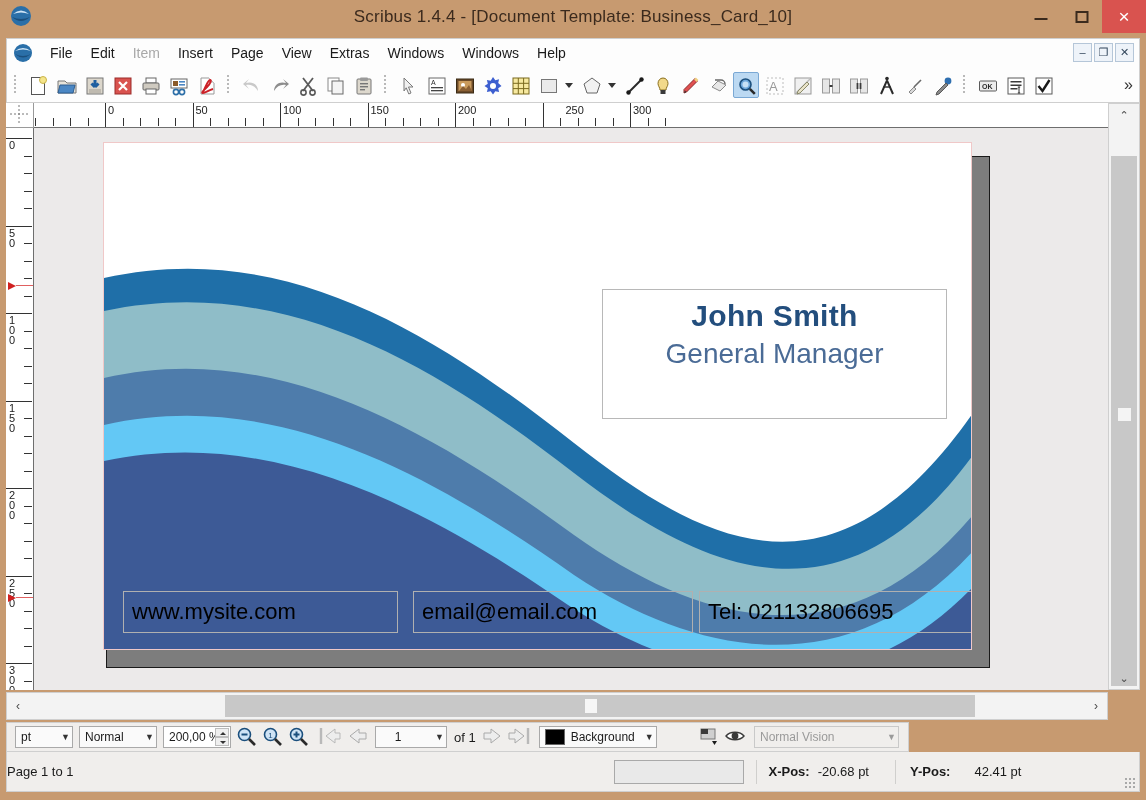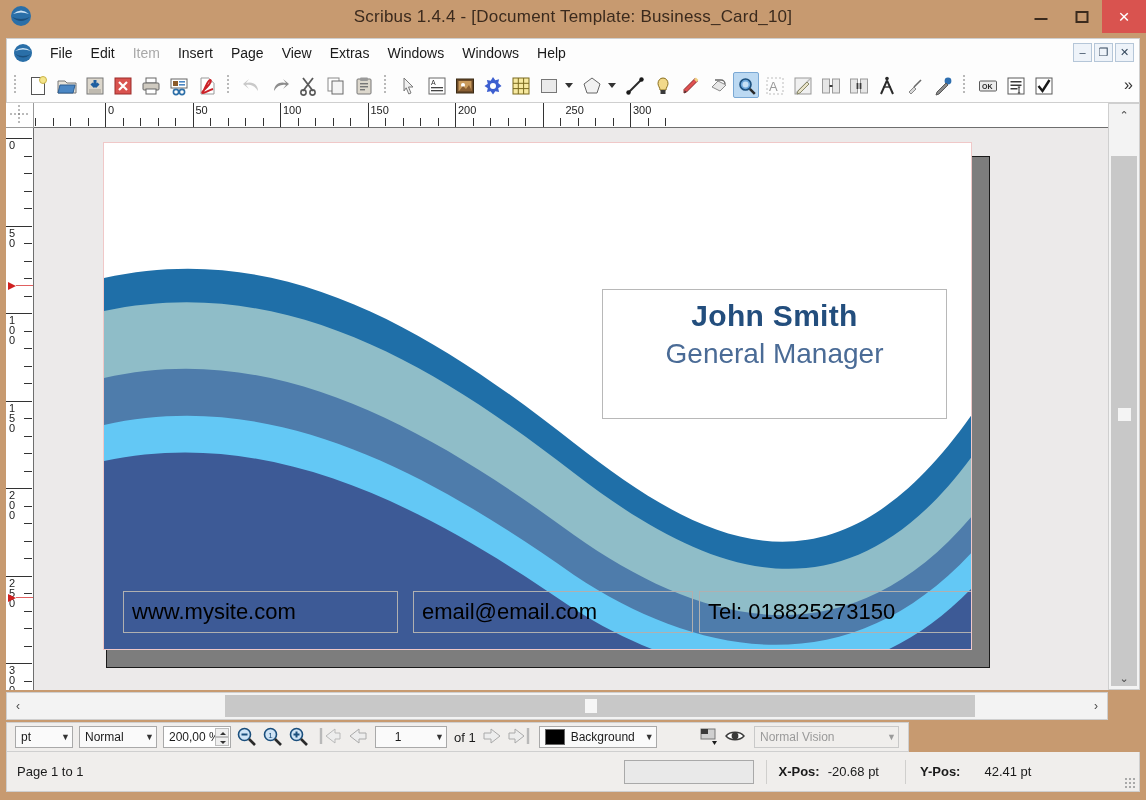--- a/index.html
+++ b/index.html
@@ -540,7 +540,7 @@
         <span>email@email.com</span>
       </div>
       <div class="cbar cbar-3">
-        <span>Tel: 018825273150</span>
+        <span>Tel: 021132806695</span>
       </div>
 
     </div>

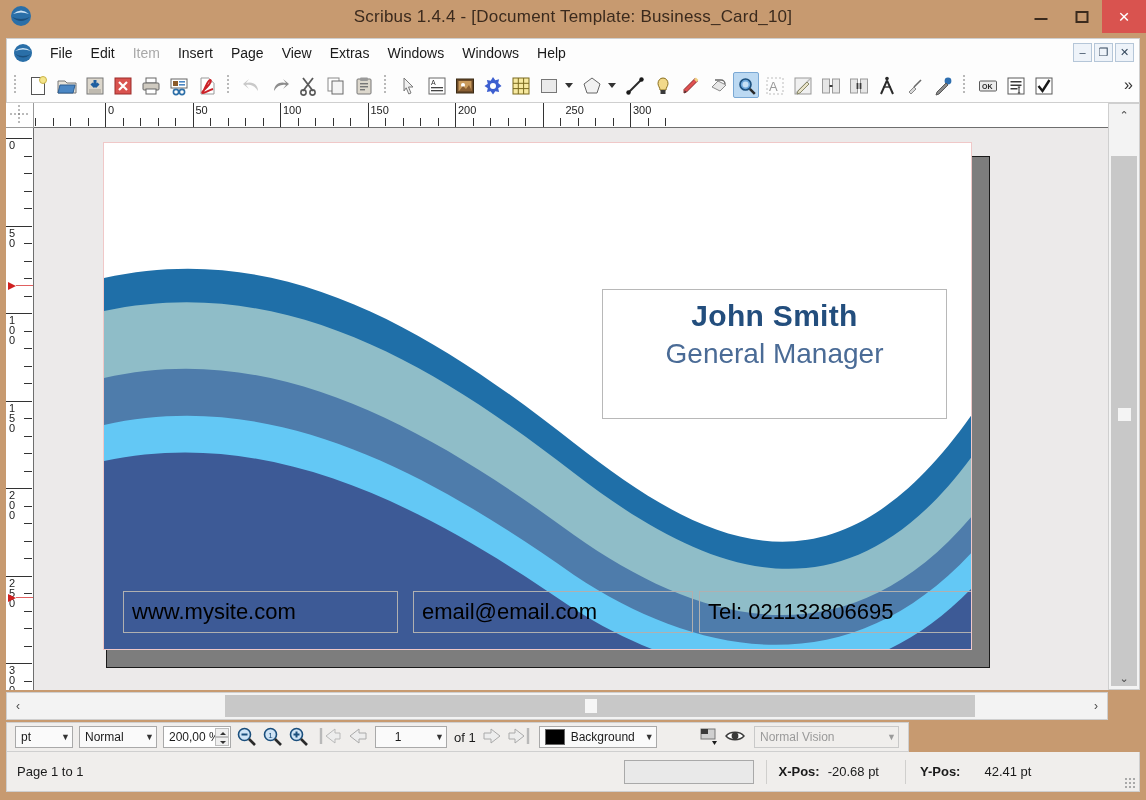--- a/index.html
+++ b/index.html
@@ -636,7 +636,7 @@
   </div>
 
   <div class="sbar2">
-    <div class="lbl" style="margin-left:10px;">Page 1 to 1</div>
+    <div class="lbl" style="">Page 1 to 1</div>
     <div class="field" style="margin-left:540px;width:130px;"></div>
     <div class="sep" style="margin-left:12px;"></div>
     <div class="lbl" style="margin-left:12px;font-weight:bold;">X-Pos:</div>

